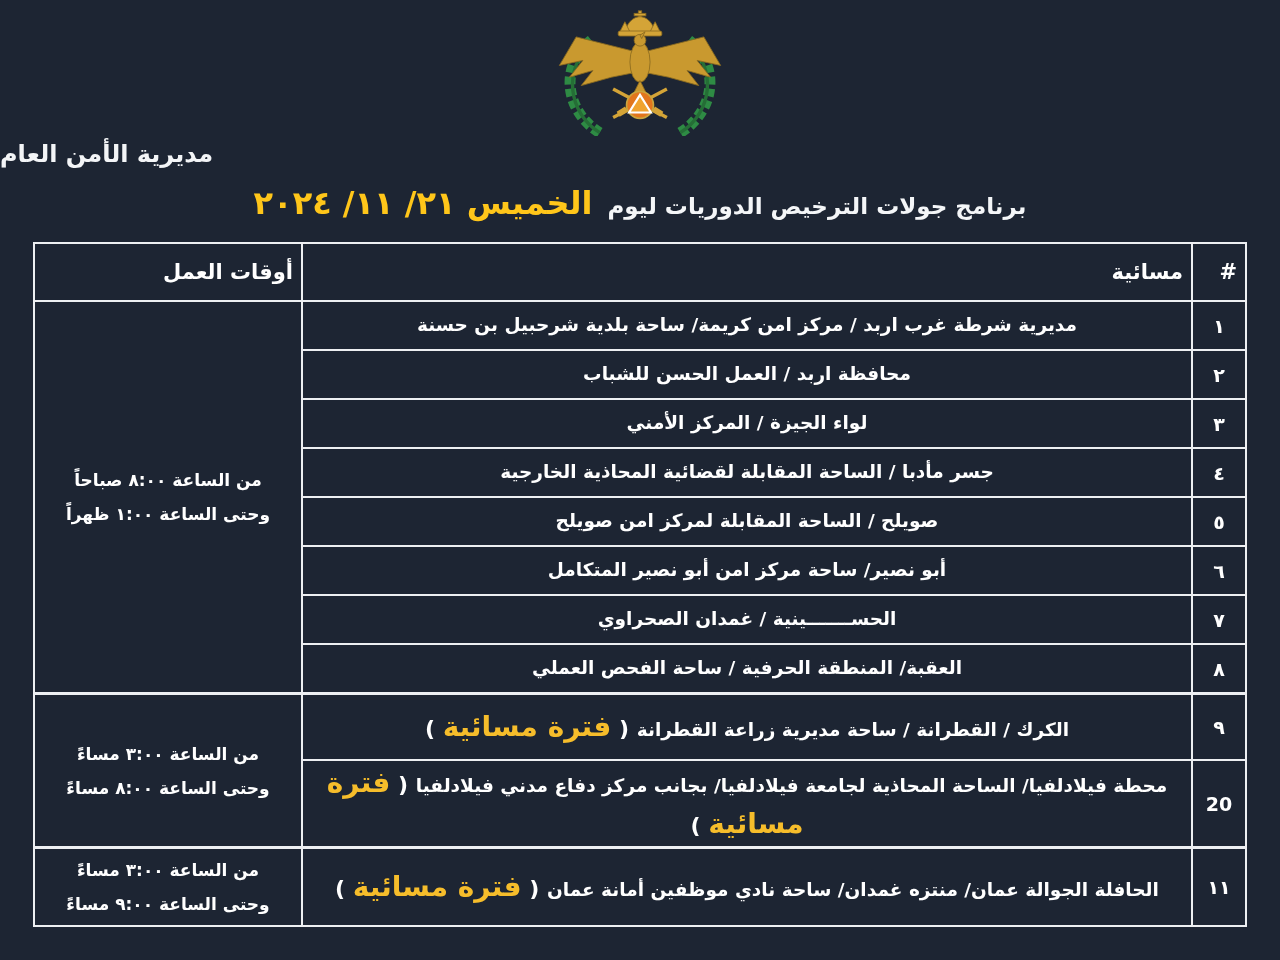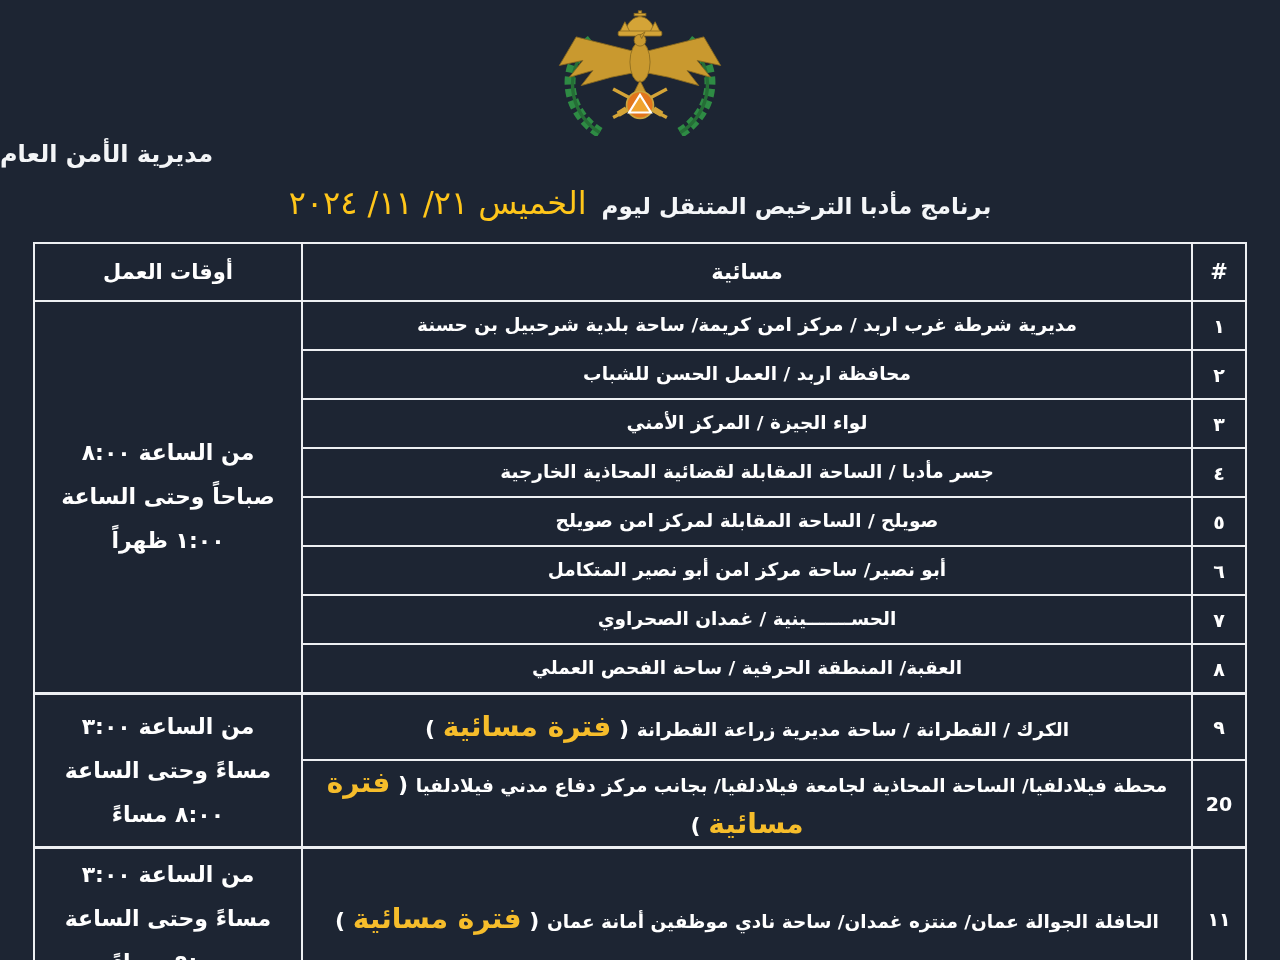--- a/index.html
+++ b/index.html
@@ -19,7 +19,7 @@
     direction:rtl; text-align:center; margin-top:16px; white-space:nowrap;
   }
   .title-prefix{ color:#f4f6f8; font-size:23px; font-weight:bold; }
-  .title-date{ font-size:32px; font-weight:400; margin-right:10px; }
+  .title-date{ font-size:32px; font-weight:700; margin-right:10px; }
 
   .table-wrap{ margin:20px 33px 0 33px; }
   table{

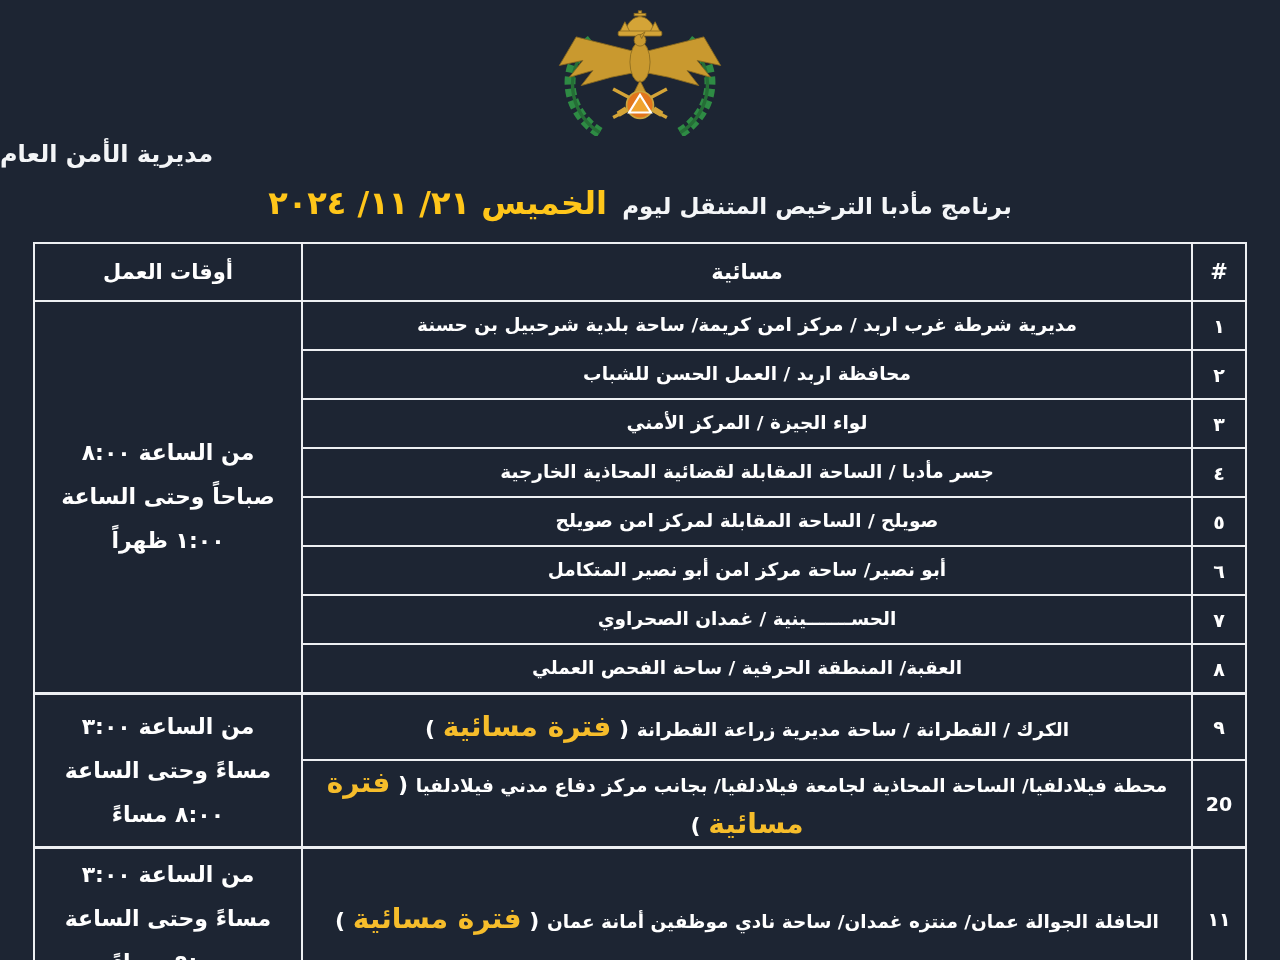--- a/index.html
+++ b/index.html
@@ -84,7 +84,7 @@
 </div>
 
 <div class="title-line">
-  <span class="title-prefix">برنامج مأدبا الترخيص المتنقل ليوم</span>
+  <span class="title-prefix">برنامج جولات الترخيص الدوريات ليوم</span>
   <span class="title-date" style="color: rgb(255, 198, 26);">الخميس ٢١/ ١١/ ٢٠٢٤</span>
 </div>
 

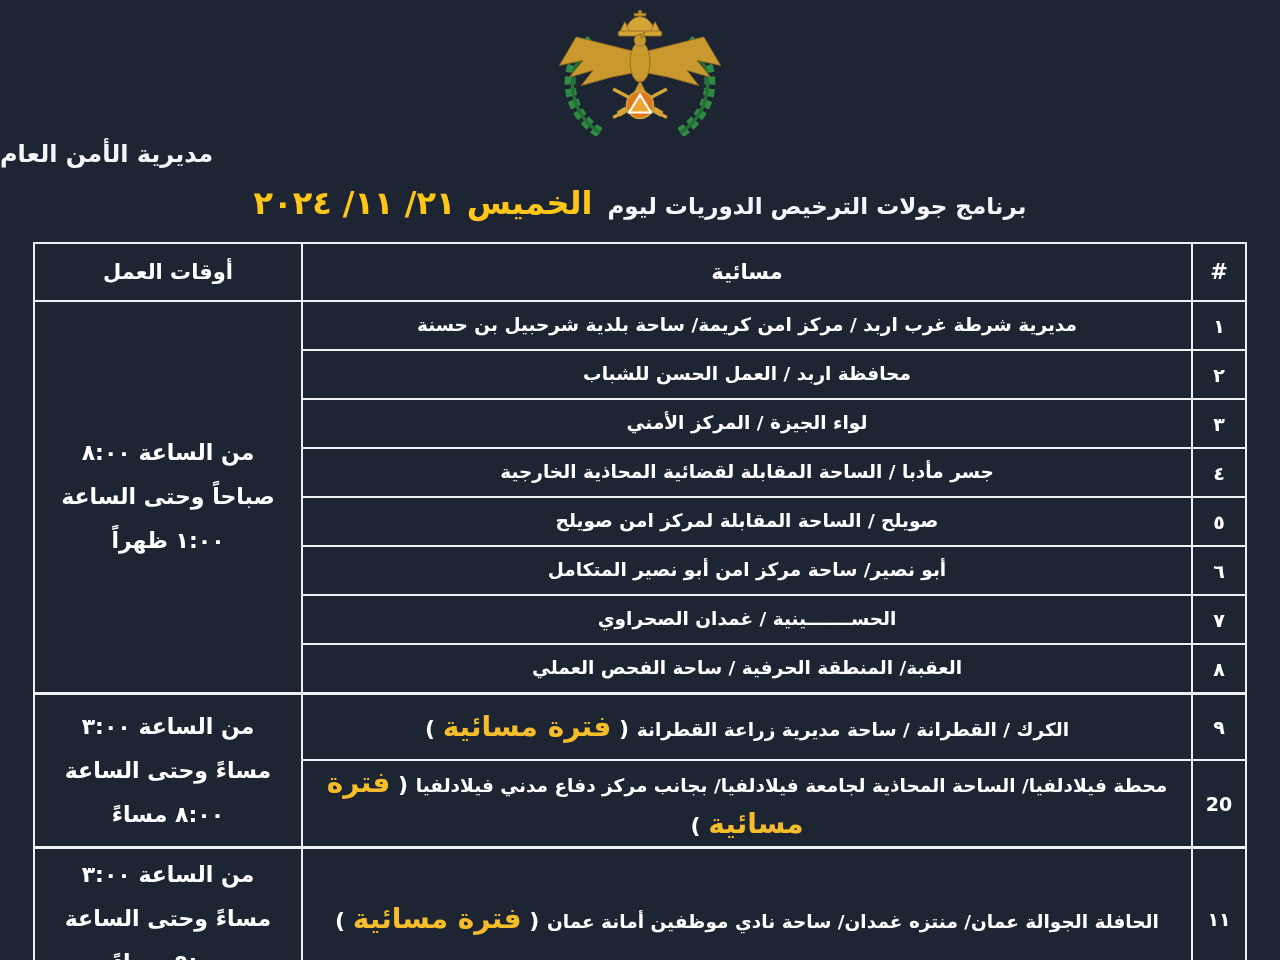--- a/index.html
+++ b/index.html
@@ -29,7 +29,7 @@
     border:2px solid #edeff2; color:#fff; text-align:center;
     vertical-align:middle; padding:2px 8px; overflow:hidden;
   }
-  thead th{ height:52px; font-size:21px; font-weight:bold; }
+  thead th{ height:52px; font-size:21px; font-weight:bold;text-align:right; }
   tbody td{ height:43px; font-size:18.5px; font-weight:bold; }
   tbody tr.tall td{ height:60px; }
   tbody tr.group-sep td{ border-top-width:3px; }

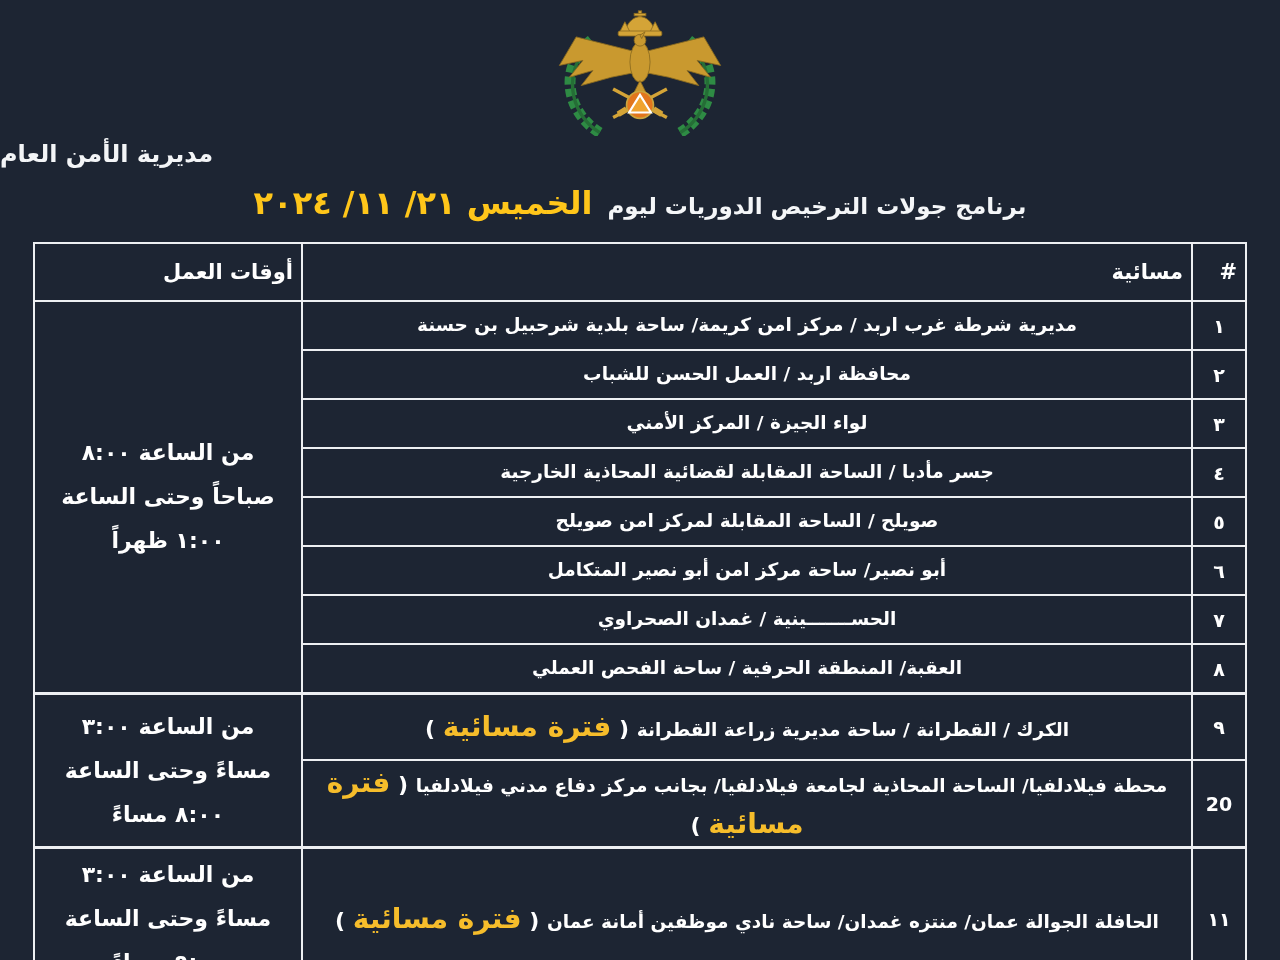--- a/index.html
+++ b/index.html
@@ -35,7 +35,7 @@
   tbody tr.group-sep td{ border-top-width:3px; }
   .num-cell{ font-size:19px; }
   .loc-cell{ line-height:1.45; }
-  .time-cell{ font-size:22px; line-height:2.0; padding:4px 20px; }
+  .time-cell{ font-size:17px; line-height:2.0; padding:4px 20px; }
   .paren{ color:#fff; font-size:22px; font-weight:bold; }
   .evening{ font-size:28px; font-weight:800; letter-spacing:0.5px; }
 </style>

